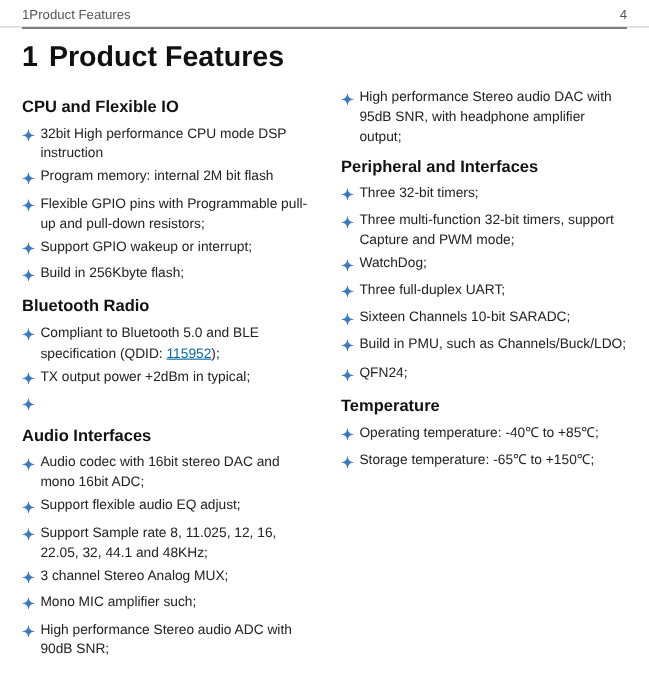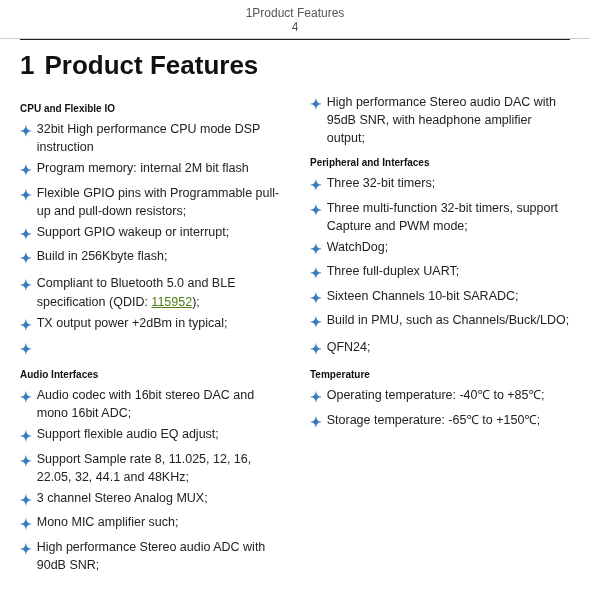--- a/index.html
+++ b/index.html
@@ -19,7 +19,6 @@
       border-bottom: 1px solid #ccc;
       font-size: 12px;
       color: #555;
-      flex-direction: column;
     }
     .page-content {
       display: flex;

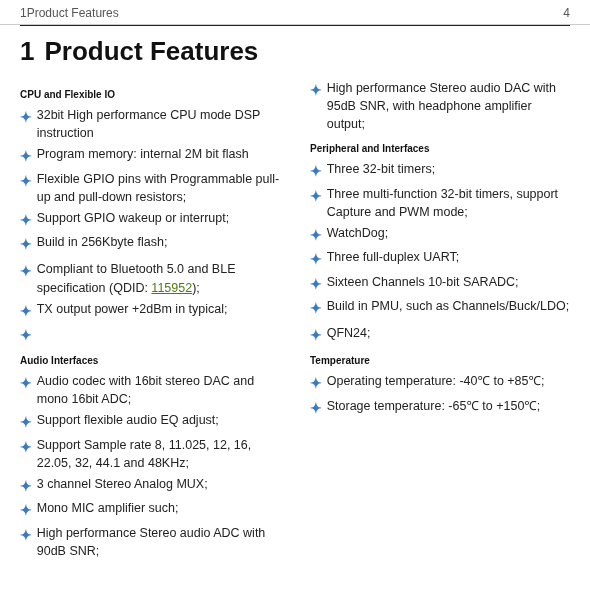--- a/index.html
+++ b/index.html
@@ -35,7 +35,7 @@
       border-left: none;
     }
     .section-title {
-      font-size: 10px;
+      font-size: 15px;
       font-weight: bold;
       margin-top: 10px;
       margin-bottom: 6px;

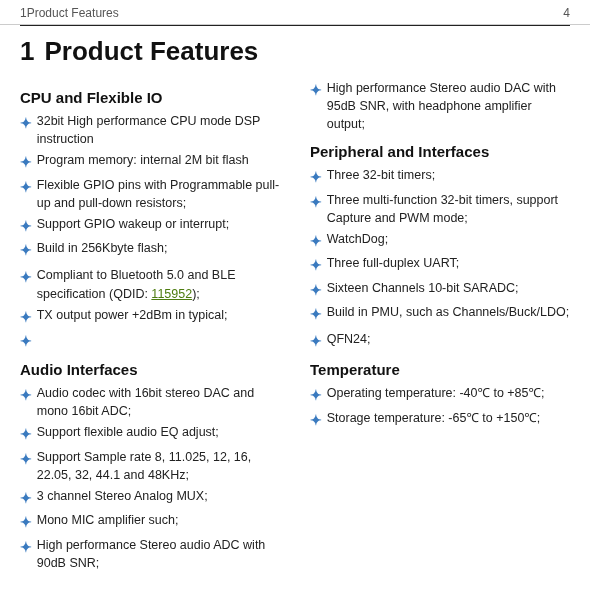--- a/index.html
+++ b/index.html
@@ -122,6 +122,7 @@
         </li>
     </ul>
 
+    <div class="section-title">Bluetooth Radio</div>
     <ul class="bullet-list">
       <li>
           <span class="bullet-icon">✦</span>

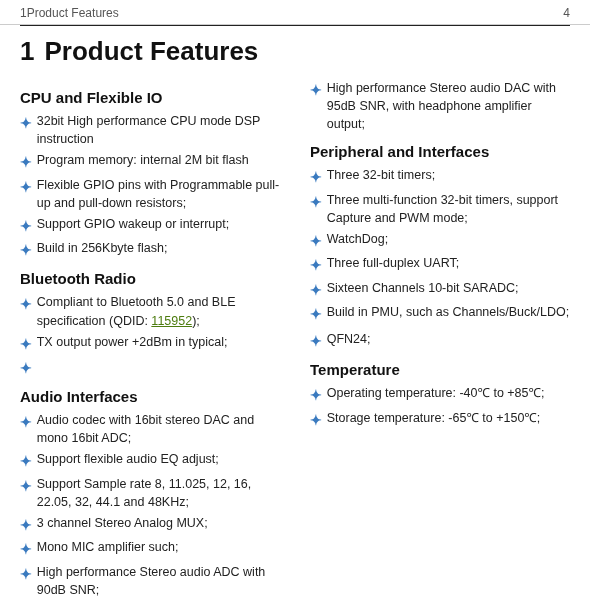--- a/index.html
+++ b/index.html
@@ -62,7 +62,7 @@
       font-weight: bold;
     }
     .link {
-      color: #4d7c0f;
+      color: #0369a1;
       text-decoration: underline;
     }
     .full-width-title {

